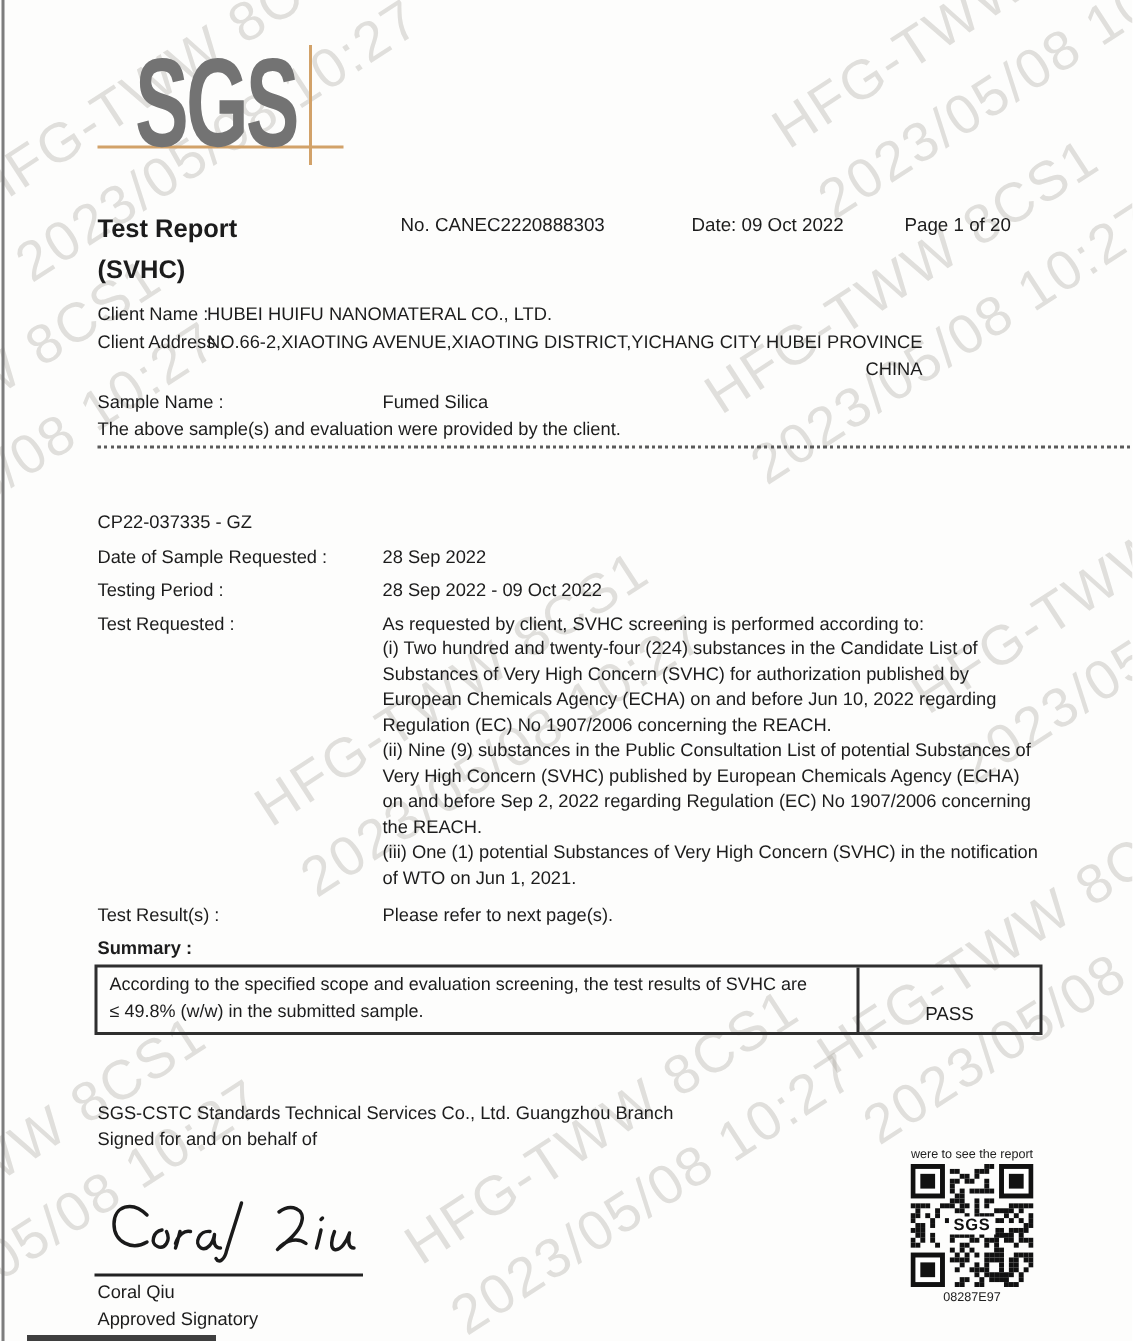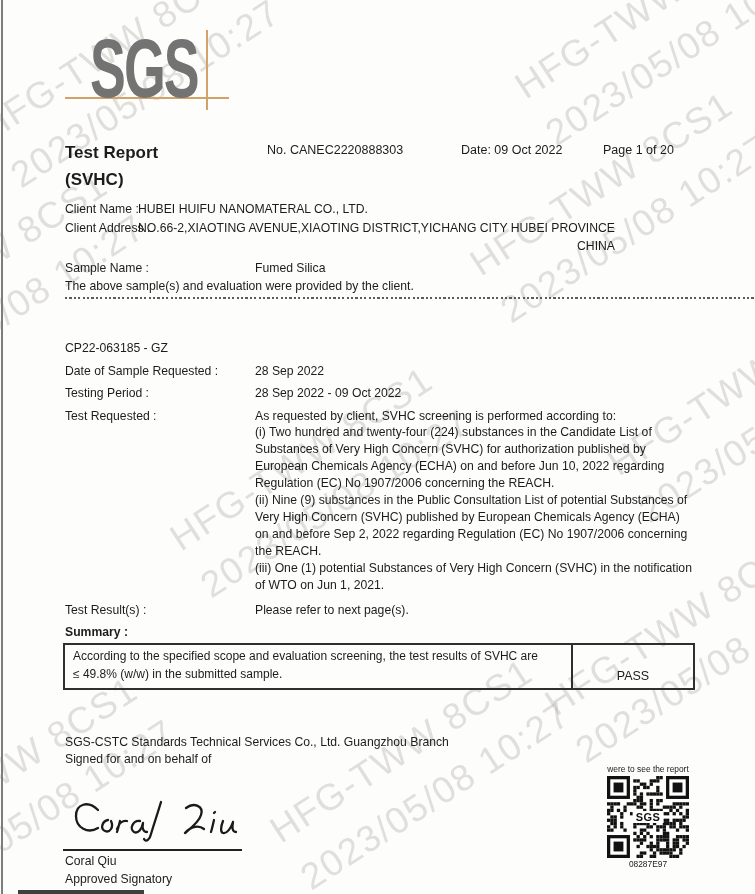--- a/index.html
+++ b/index.html
@@ -140,7 +140,7 @@
 
     <div class="details">
       <div class="d-row">
-        <div class="d-val">CP22-063185 - GZ</div>
+        <div class="d-val">CP22-037335 - GZ</div>
       </div>
       <div class="d-row">
         <div class="d-label">Date of Sample Requested :</div>

